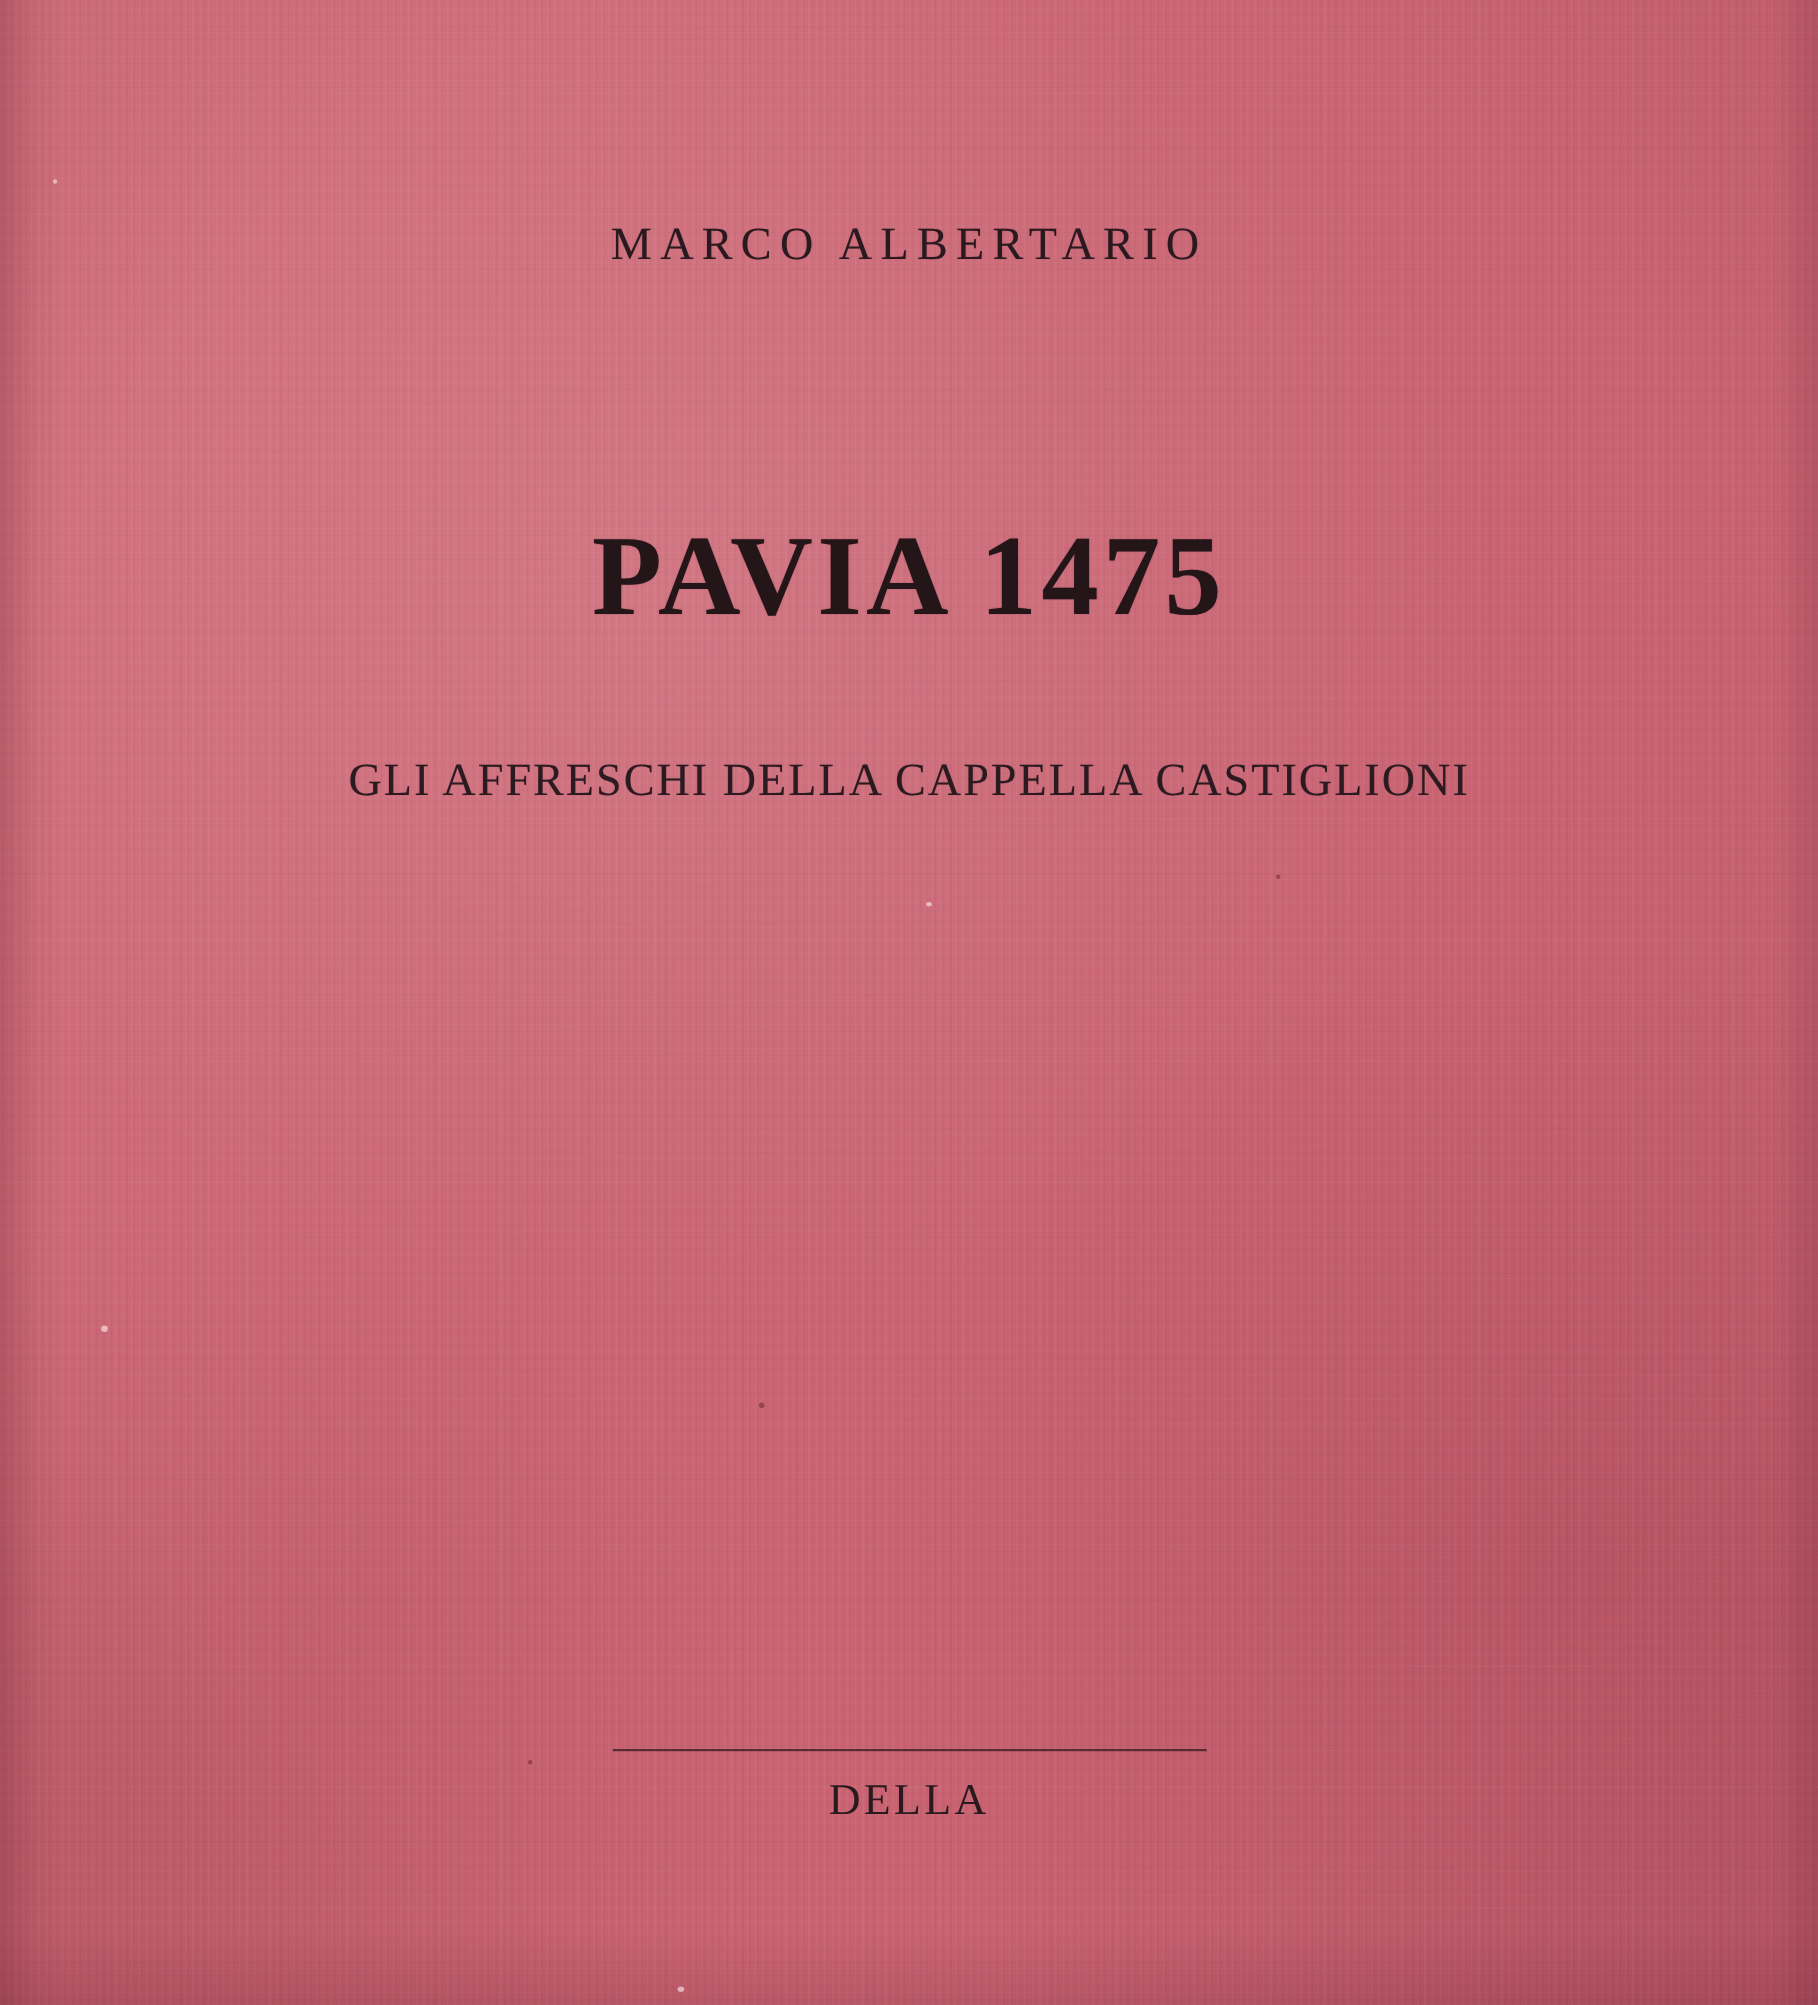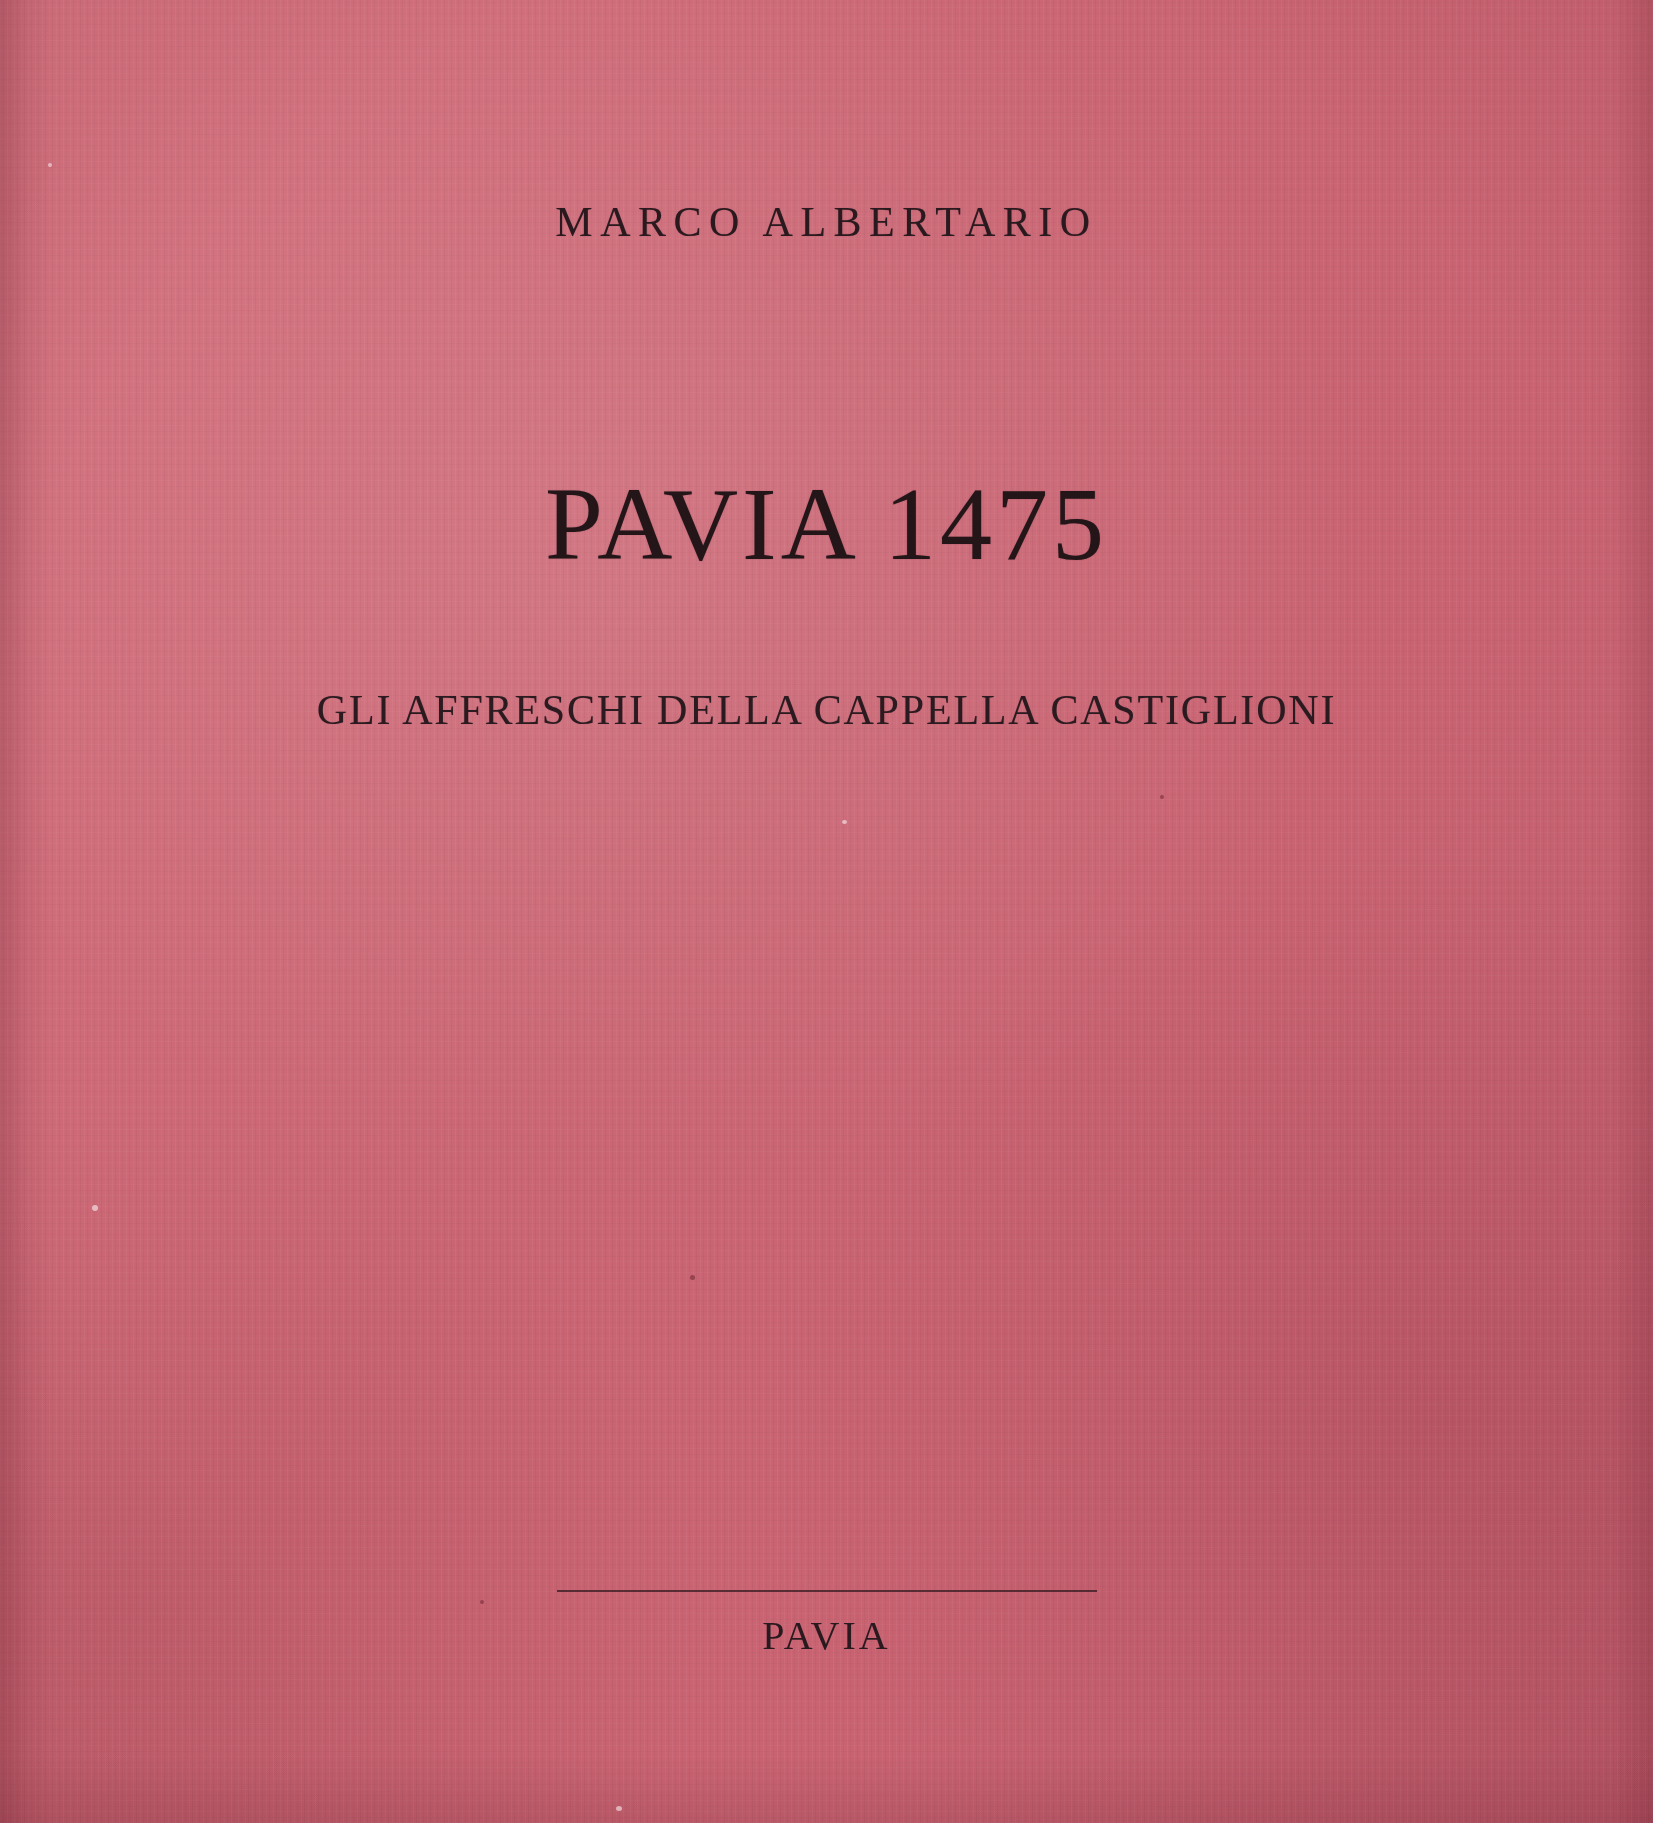--- a/index.html
+++ b/index.html
@@ -115,7 +115,7 @@
     font-size: 104px;
     line-height: 1;
     letter-spacing: 4px;
-    font-weight: 400;
+    font-weight: 700;
     color: #241519;
     text-shadow: 0 0 1.2px rgba(35,18,24,0.35);
   }

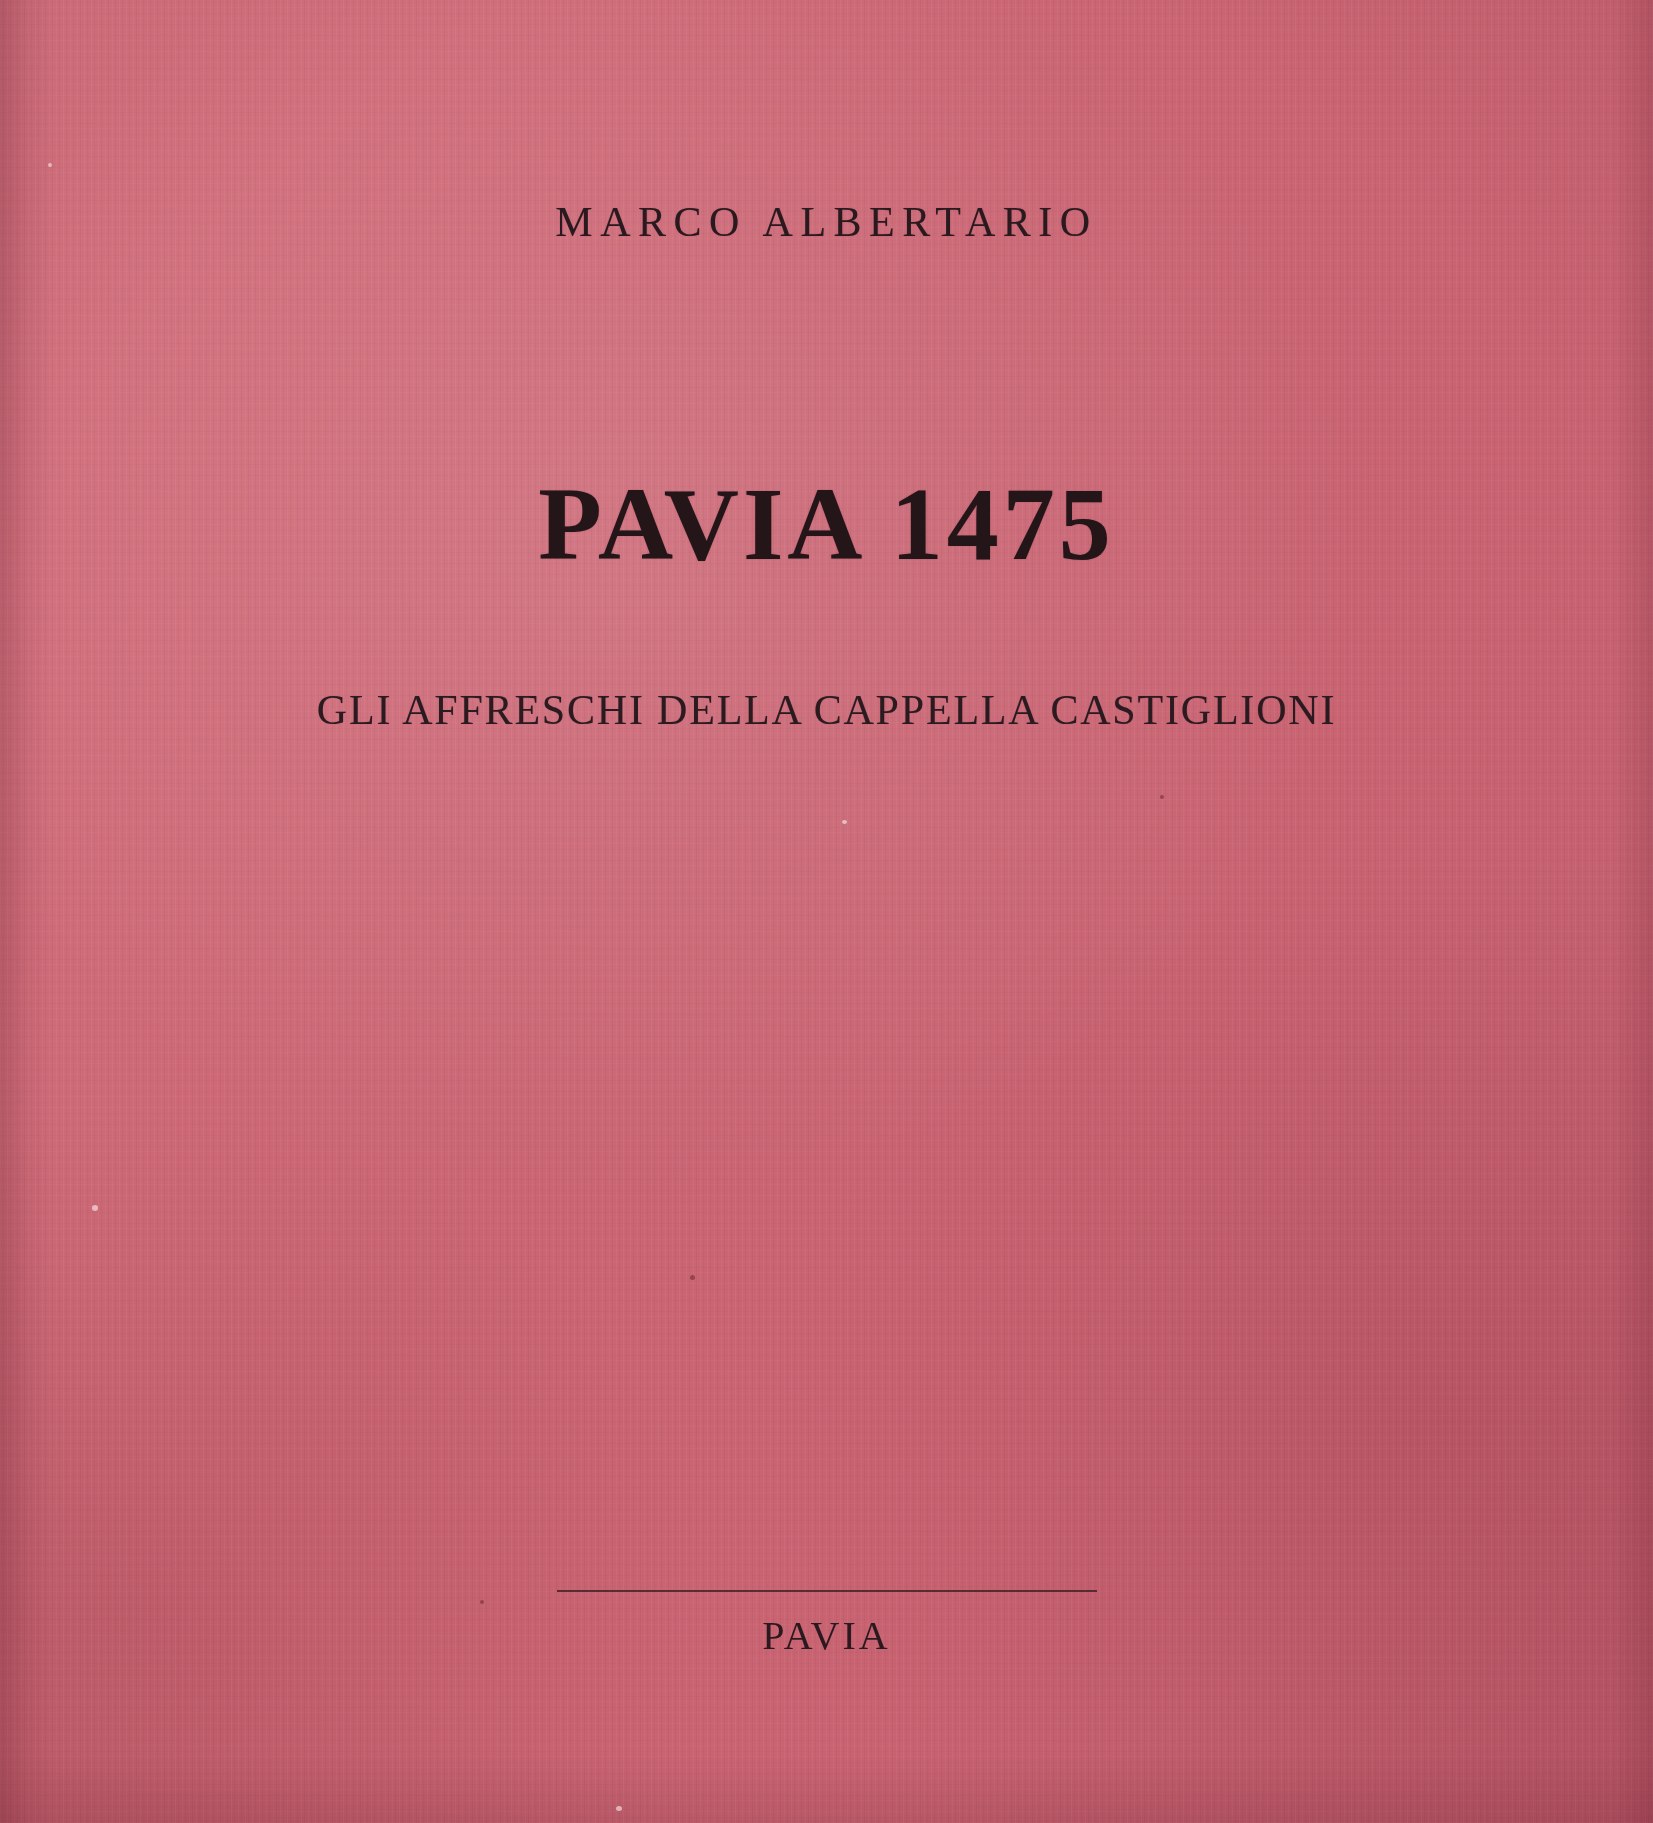--- a/index.html
+++ b/index.html
@@ -176,7 +176,7 @@
     <div class="rule"></div>
   </div>
 
-  <div class="type-block year">PAVIA</div>
+  <div class="type-block year">DELLA</div>
 
 </div>
 

